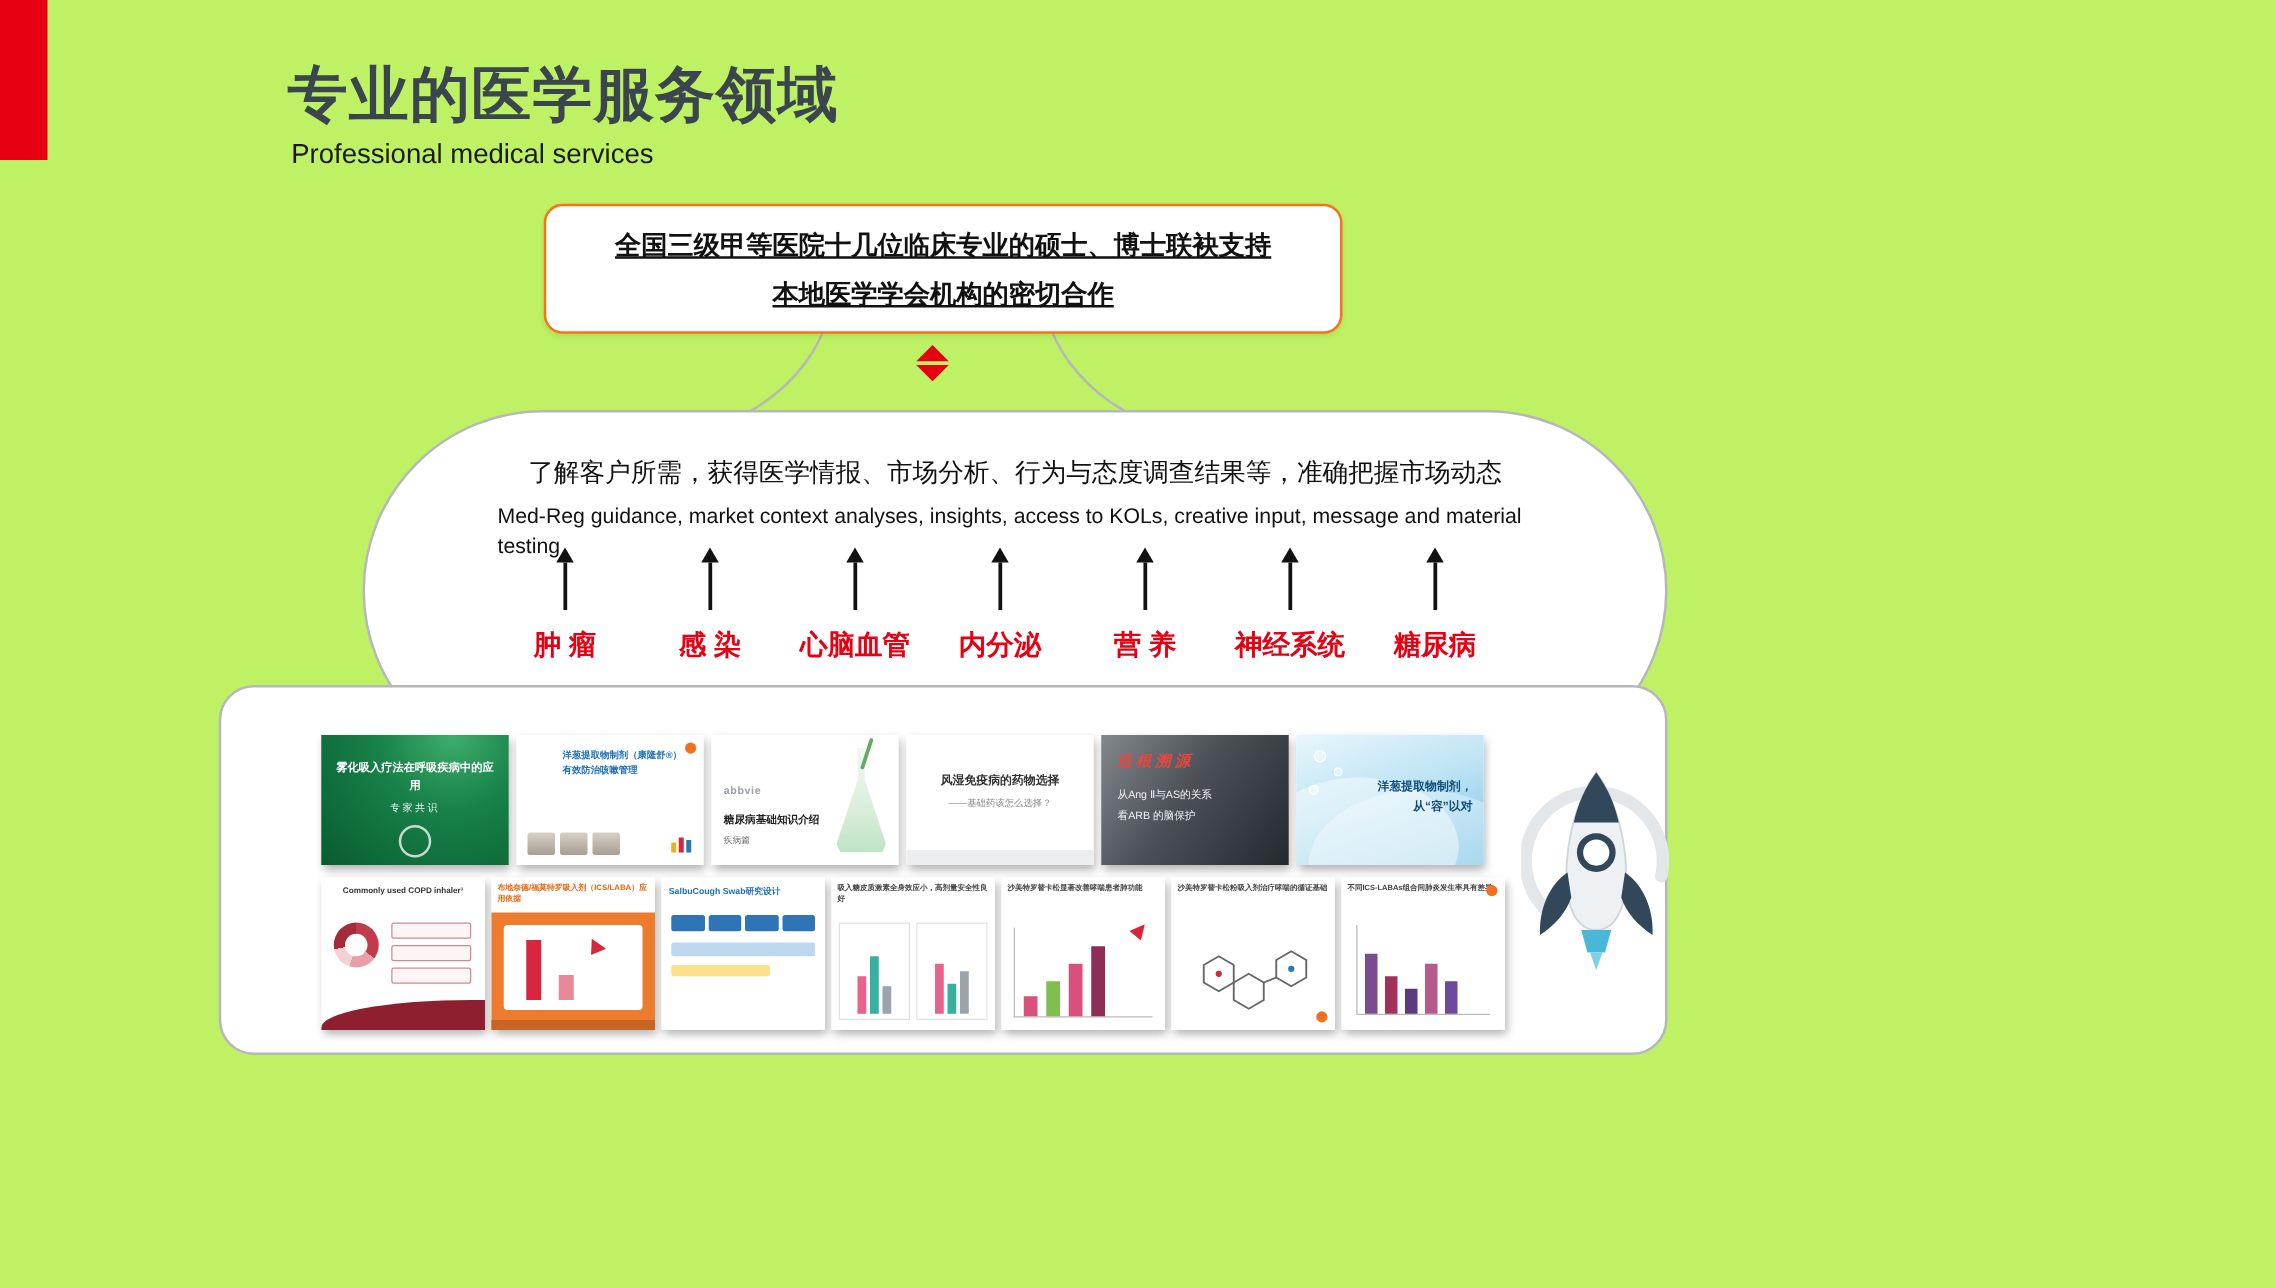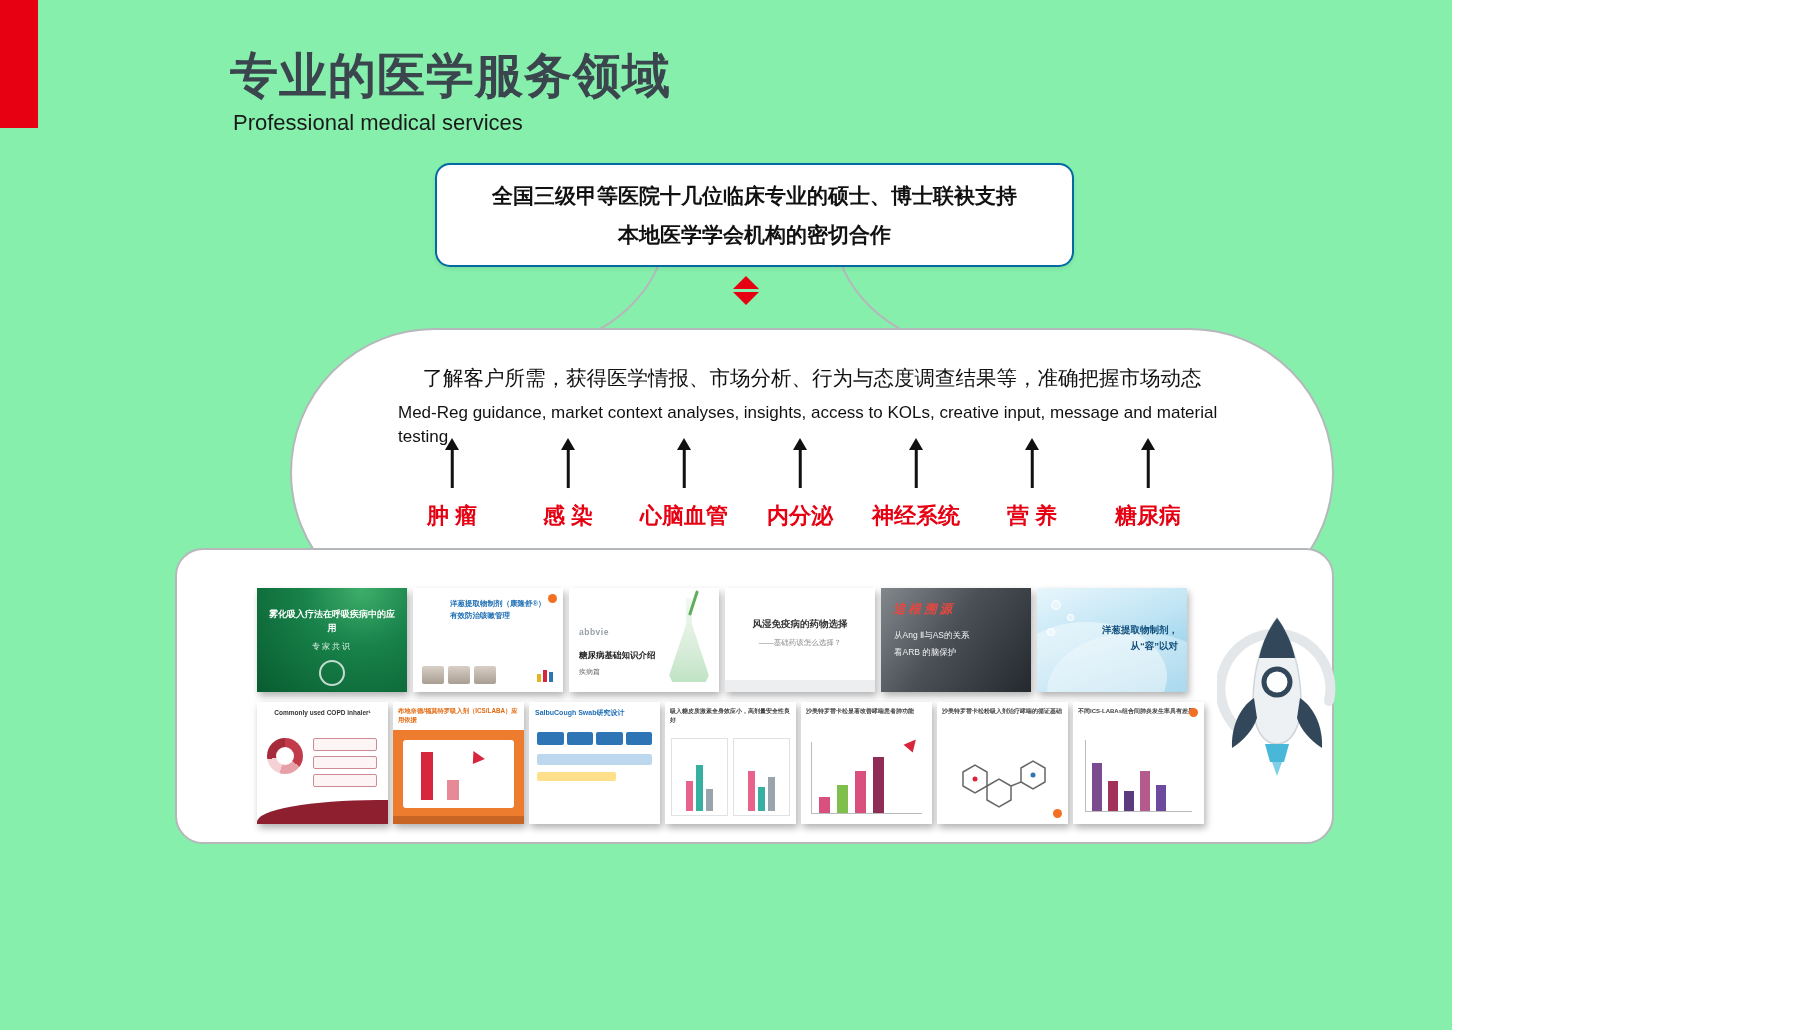--- a/index.html
+++ b/index.html
@@ -3,7 +3,7 @@
 <meta charset="utf-8">
 <style>
   html,body{margin:0;padding:0;background:#fff;}
-  .canvas{position:relative;width:1452px;height:1030px;background:#86efac;overflow:hidden;
+  .canvas{position:relative;width:1820px;height:1030px;background:#bef264;overflow:hidden;
           font-family:"Liberation Sans",sans-serif;color:#111;}
 
   

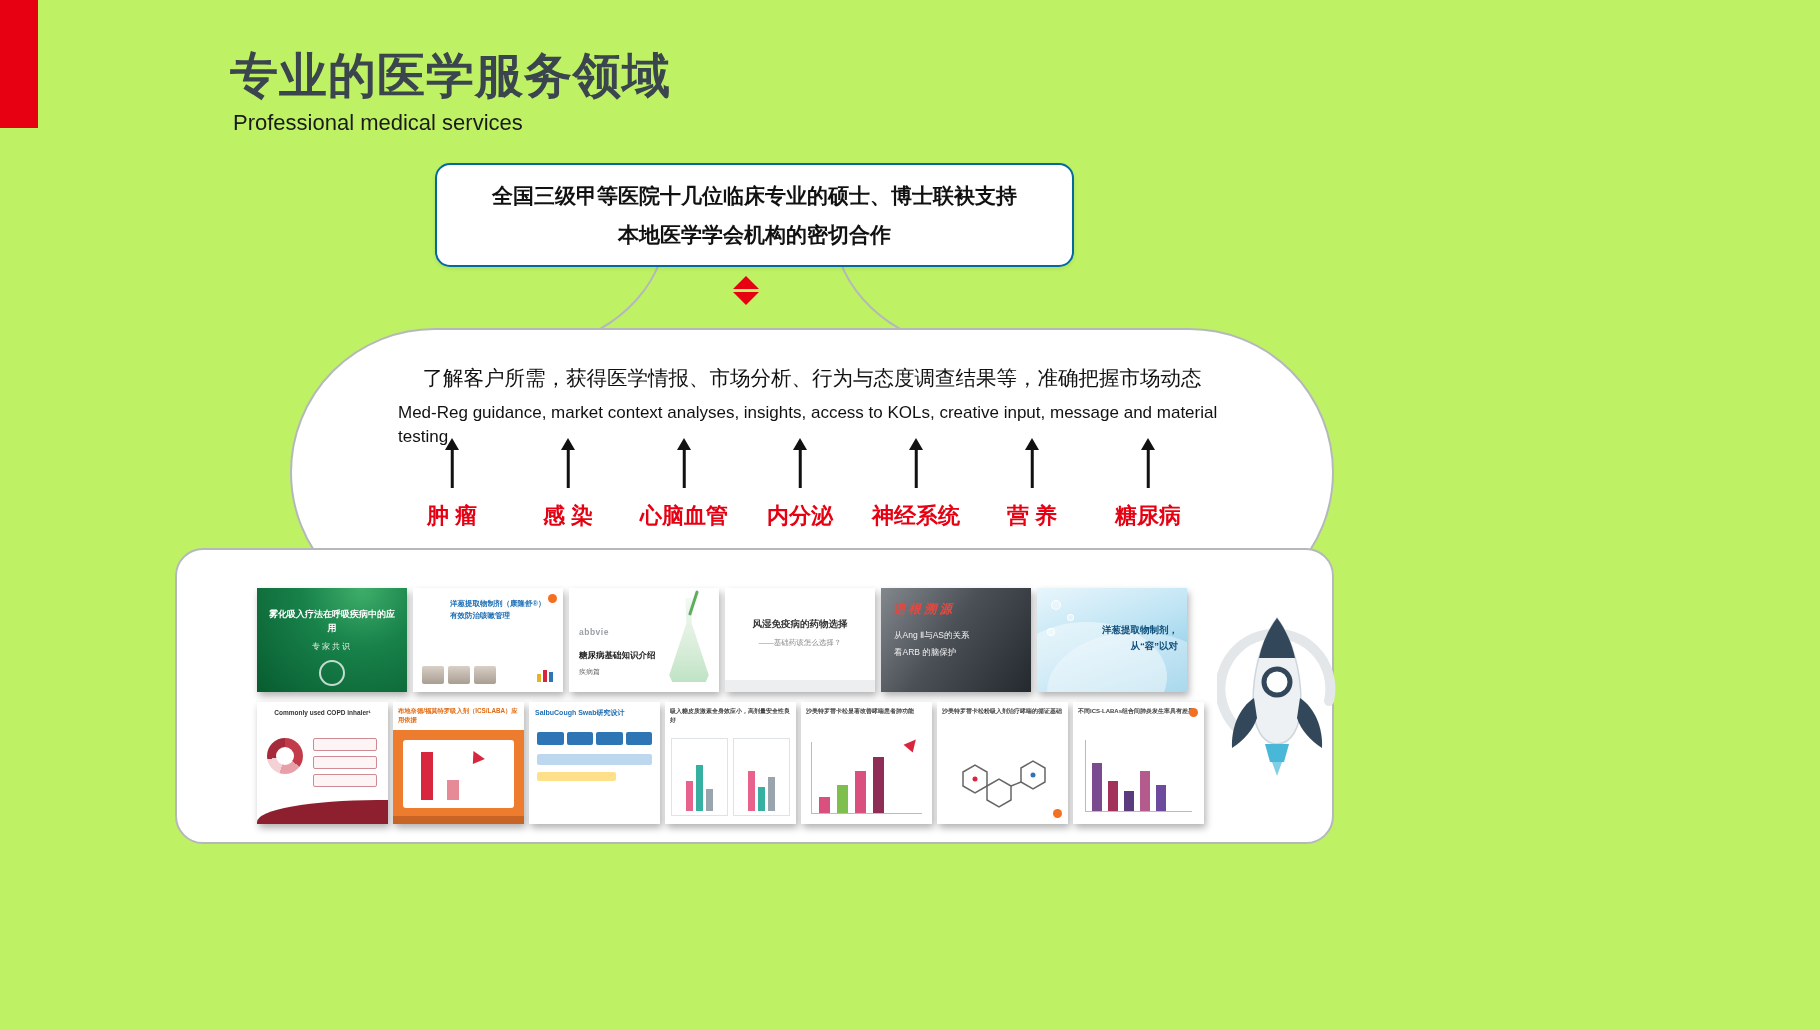--- a/index.html
+++ b/index.html
@@ -13,8 +13,8 @@
 
   
   .callout{position:absolute;left:435px;top:163px;width:635px;height:100px;background:#fff;
-           border:2px solid #0369a1;border-radius:15px;box-shadow:0 2px 4px rgba(0,0,0,.08);
-           display:flex;flex-direction:column;justify-content:center;align-items:center;gap:11px;z-index:2;}
+           border:2px solid #f97316;border-radius:15px;box-shadow:0 2px 4px rgba(0,0,0,.08);
+           display:flex;flex-direction:column;justify-content:center;align-items:center;gap:11px;z-index:2;text-decoration:underline;}
   .callout-line{font-size:21px;font-weight:bold;color:#111;white-space:nowrap;}
 
   .funnel{position:absolute;left:600px;top:261px;z-index:1;}

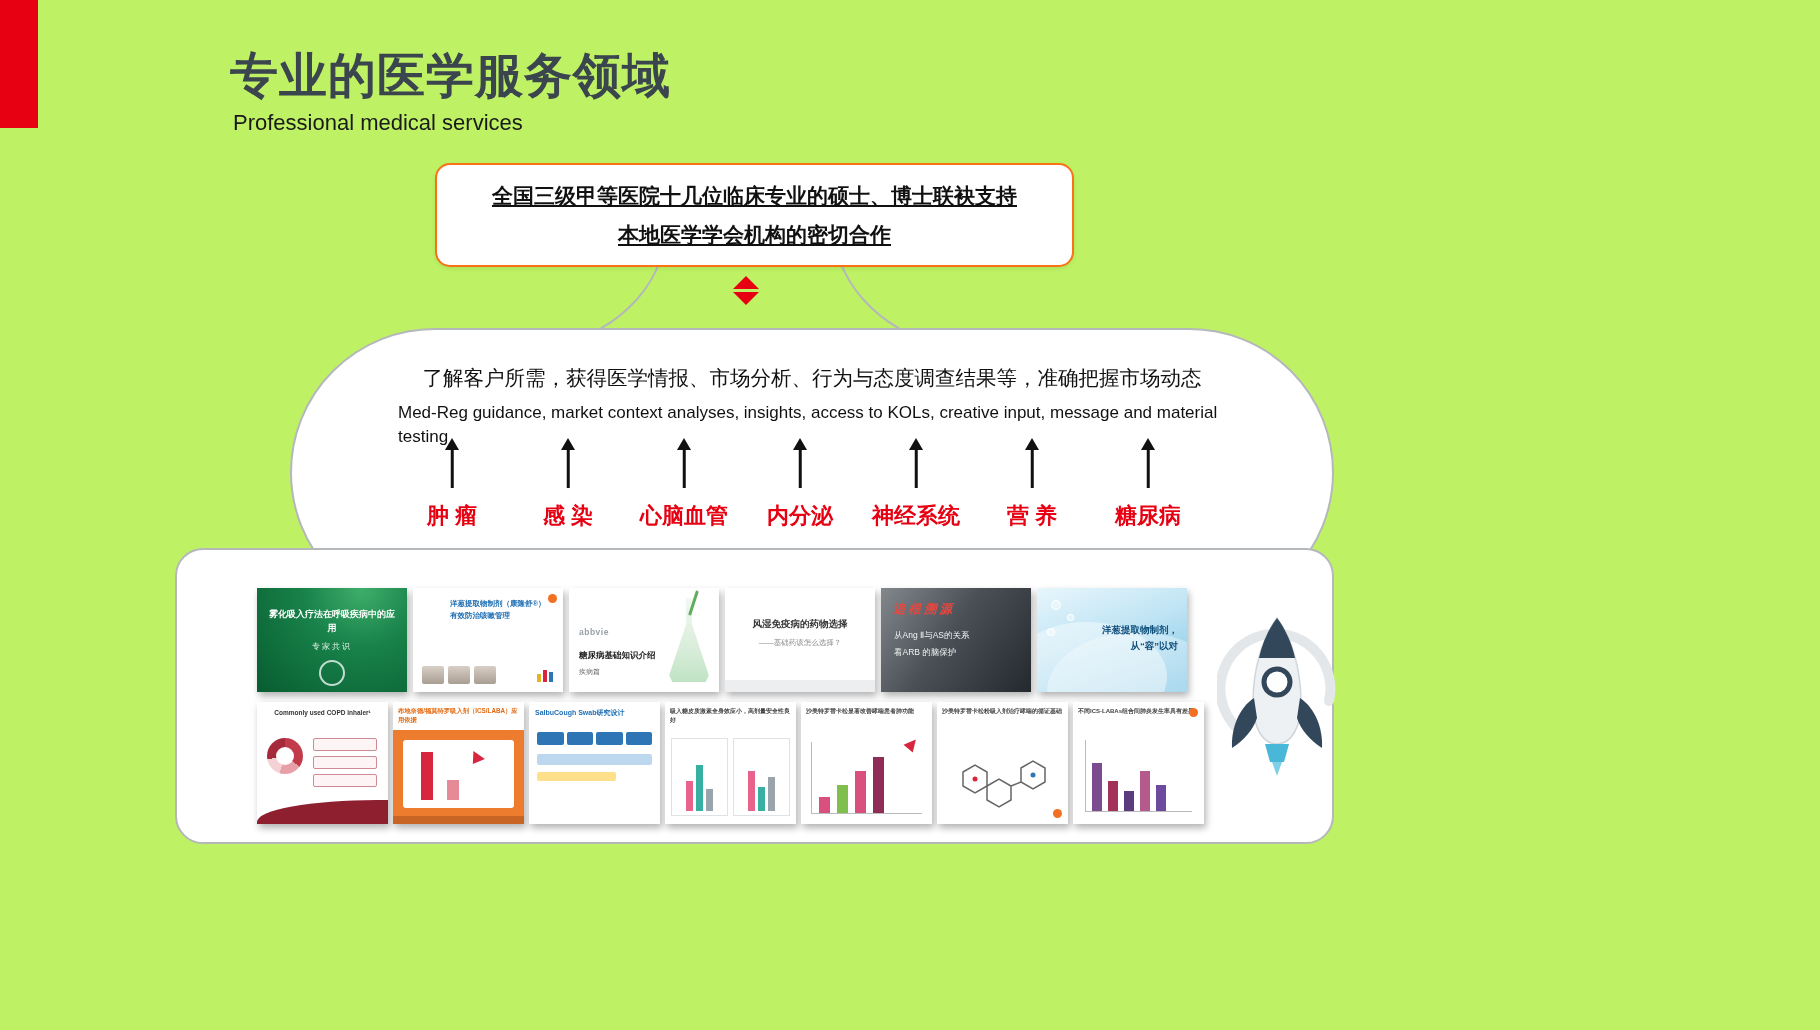--- a/index.html
+++ b/index.html
@@ -199,11 +199,11 @@
     </div>
     <div class="cat">
       <div class="up-arrow"></div>
+      <div class="cat-label">营 养</div>
+    </div>
+    <div class="cat">
+      <div class="up-arrow"></div>
       <div class="cat-label">神经系统</div>
-    </div>
-    <div class="cat">
-      <div class="up-arrow"></div>
-      <div class="cat-label">营 养</div>
     </div>
     <div class="cat">
       <div class="up-arrow"></div>

